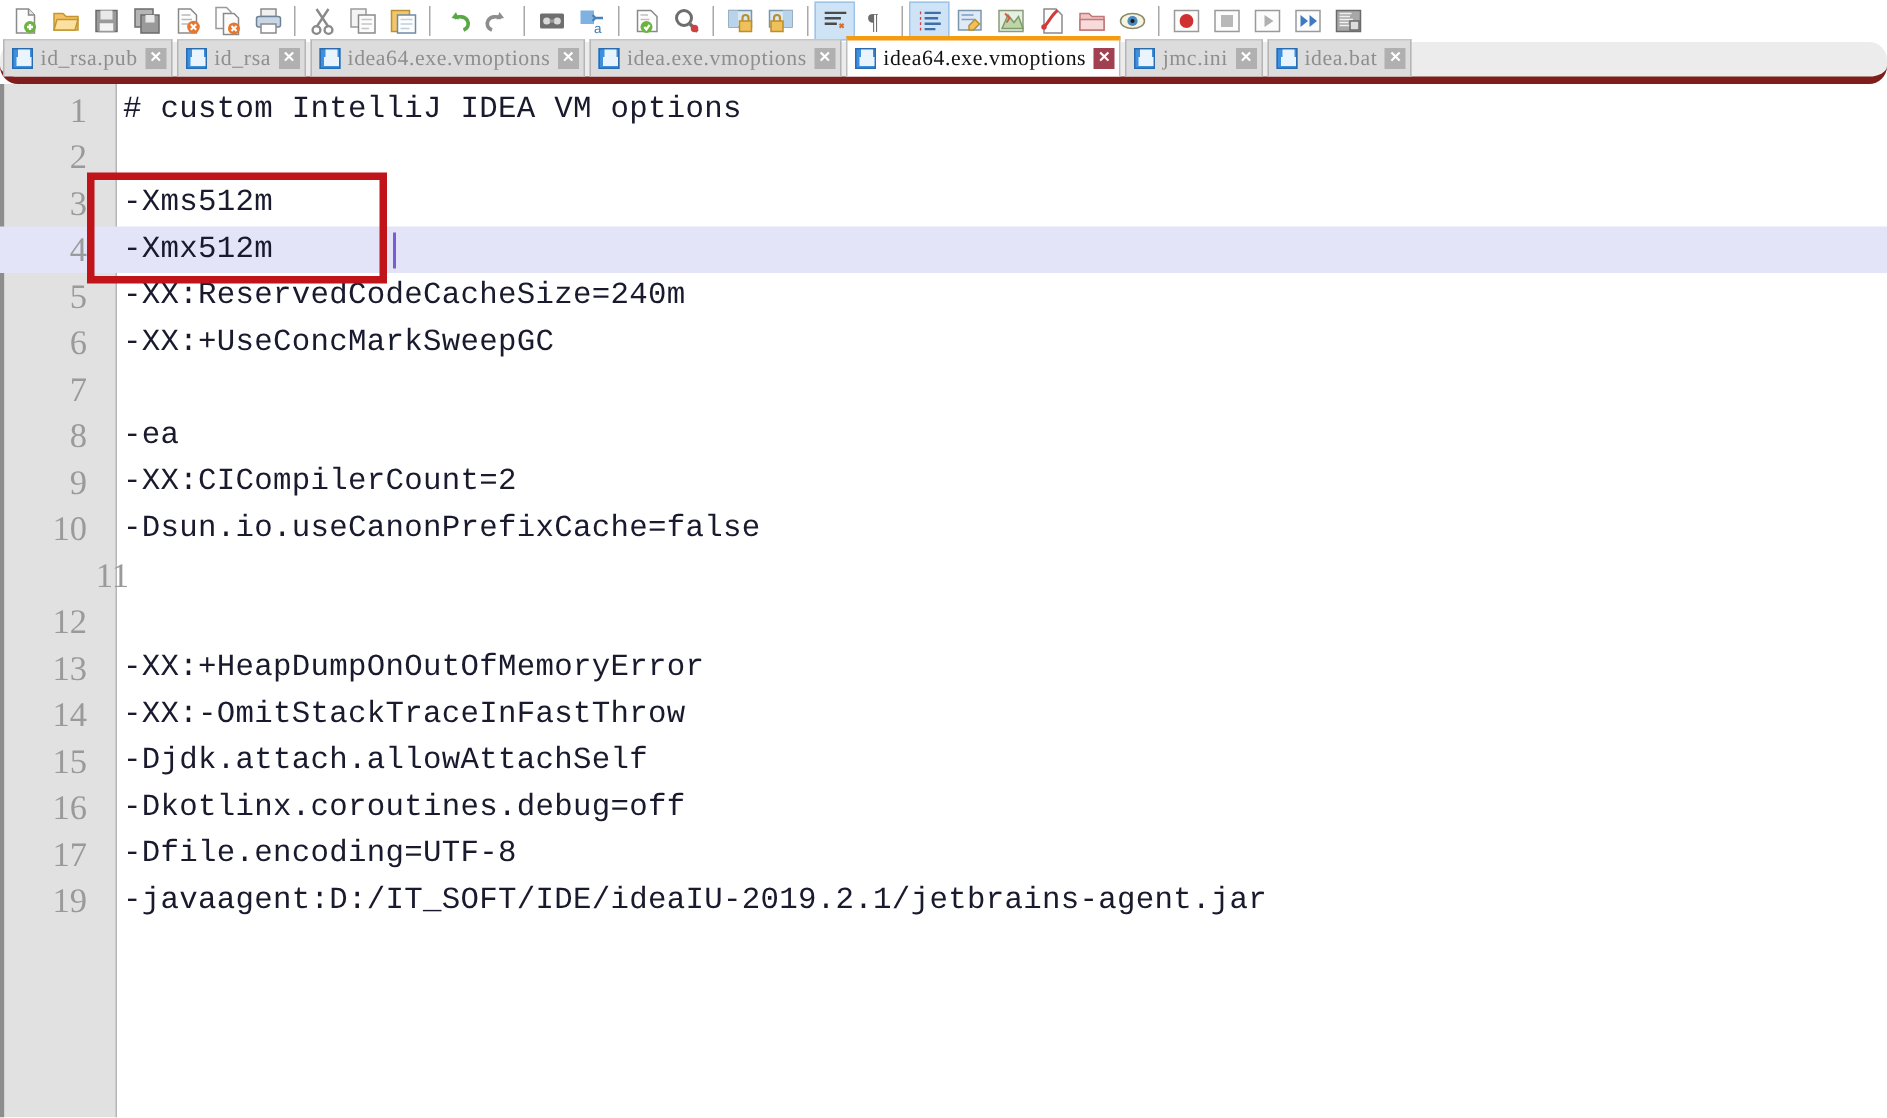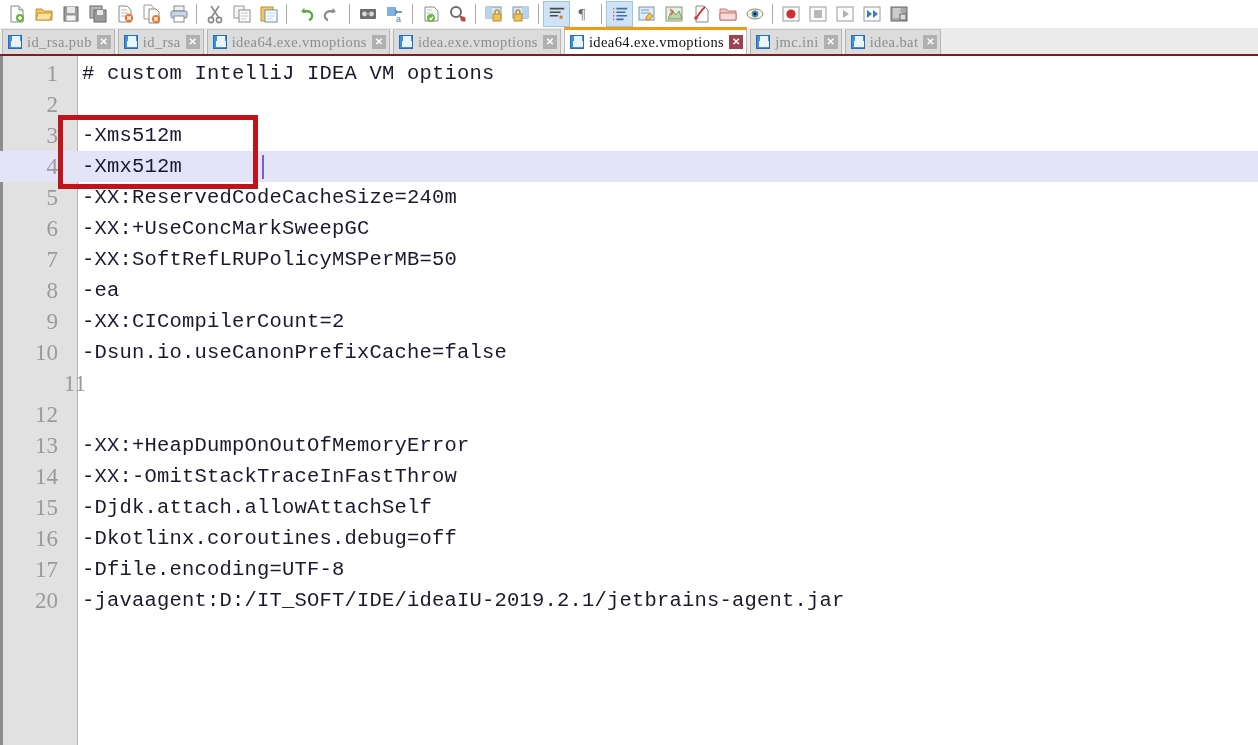--- a/index.html
+++ b/index.html
@@ -44,10 +44,11 @@
     left: 0; top: 28px;
     width: 1258px; height: 28px;
     background: #ececec;
-    border-bottom: 2px solid #7f1d1d;
+    border-bottom: 5px solid #7f1d1d;
     display: flex;
     align-items: flex-end;
     padding-left: 2px;
+    border-radius: 12px;
   }
   .tab {
     height: 25px;

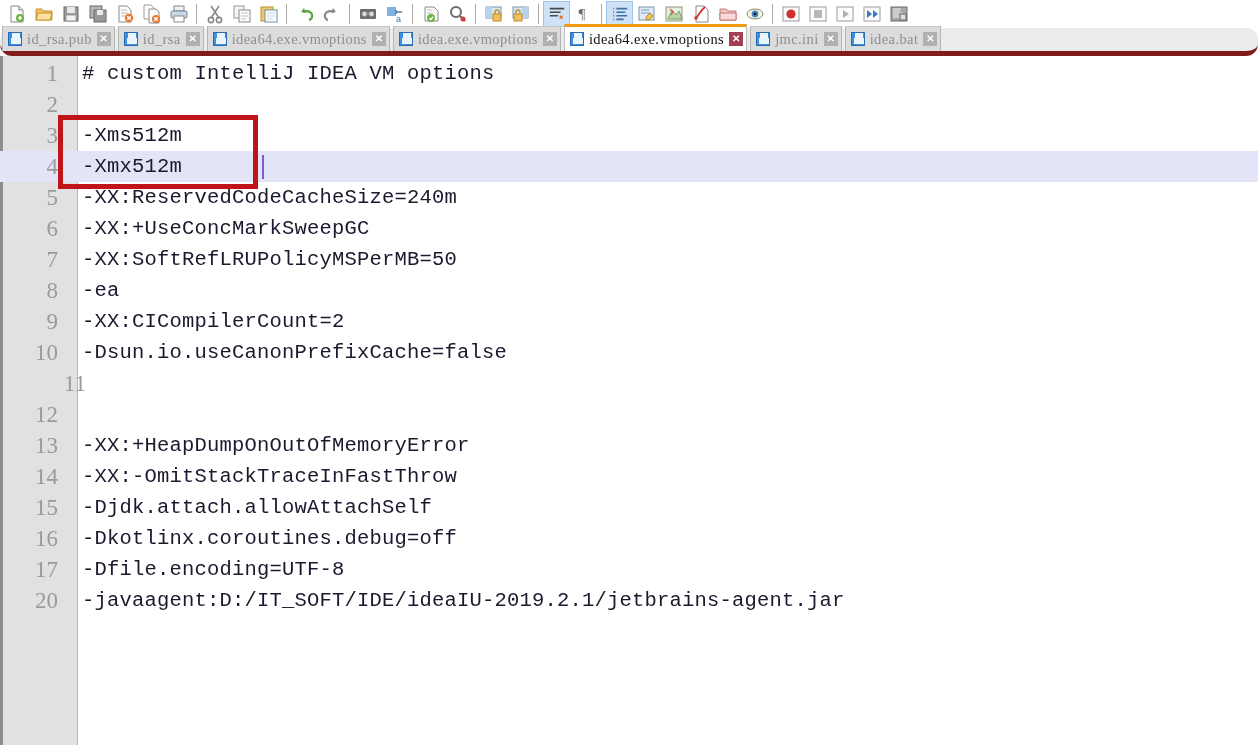--- a/index.html
+++ b/index.html
@@ -487,7 +487,6 @@
       </div>
       <div class="row" style="top: 188px;">
         <div class="ln">7</div>
-        <div class="code">-XX:SoftRefLRUPolicyMSPerMB=50</div>
       </div>
       <div class="row" style="top: 219px;">
         <div class="ln">8</div>

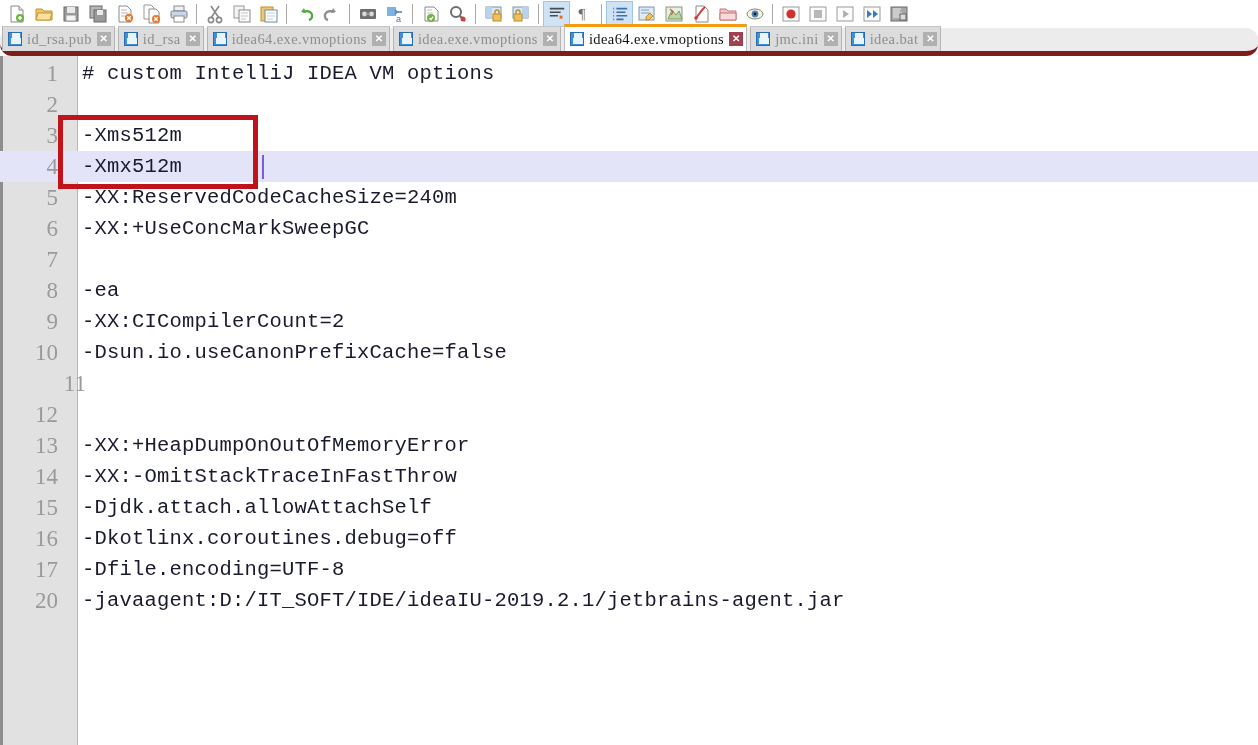--- a/index.html
+++ b/index.html
@@ -527,7 +527,7 @@
         <div class="code">-Dfile.encoding=UTF-8</div>
       </div>
       <div class="row" style="top: 529px;">
-        <div class="ln">20</div>
+        <div class="ln">19</div>
         <div class="code">-javaagent:D:/IT_SOFT/IDE/ideaIU-2019.2.1/jetbrains-agent.jar</div>
       </div>
     </div>

